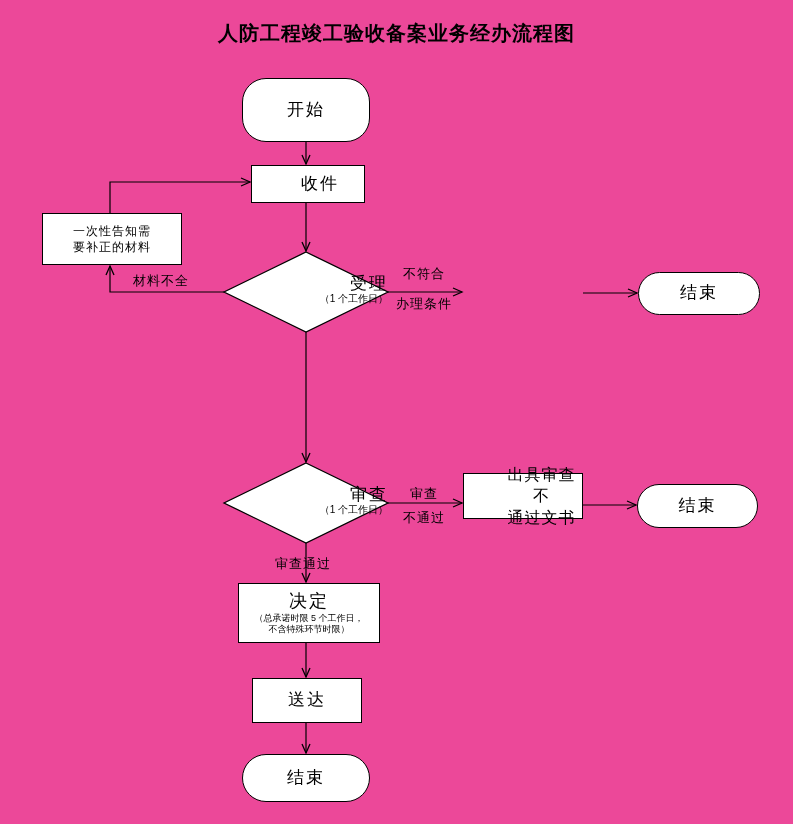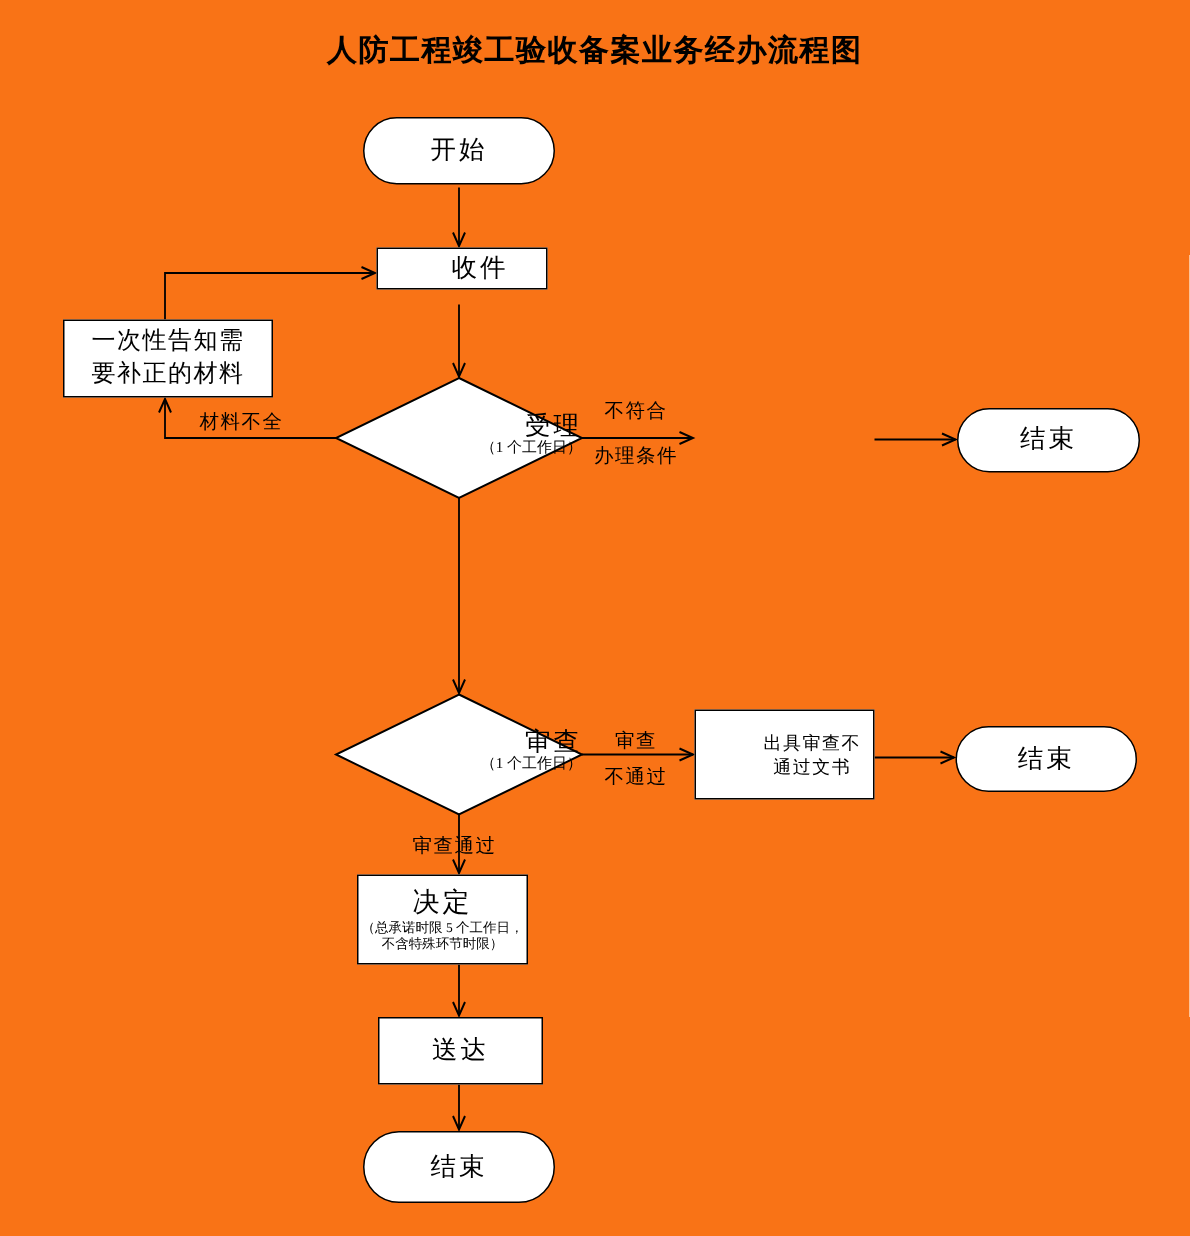--- a/index.html
+++ b/index.html
@@ -4,8 +4,8 @@
 <style>
   html,body{margin:0;padding:0;background:#fff;}
   .canvas{
-    position:relative;width:793px;height:824px;background:#f97316;overflow:hidden;
-    font-family:Liberation Serif, serif;color:#000;
+    position:relative;width:793px;height:824px;background:#ec4899;overflow:hidden;
+    font-family:Liberation Sans, sans-serif;color:#000;
   }
   .title{
     position:absolute;left:0;top:20px;width:793px;text-align:center;

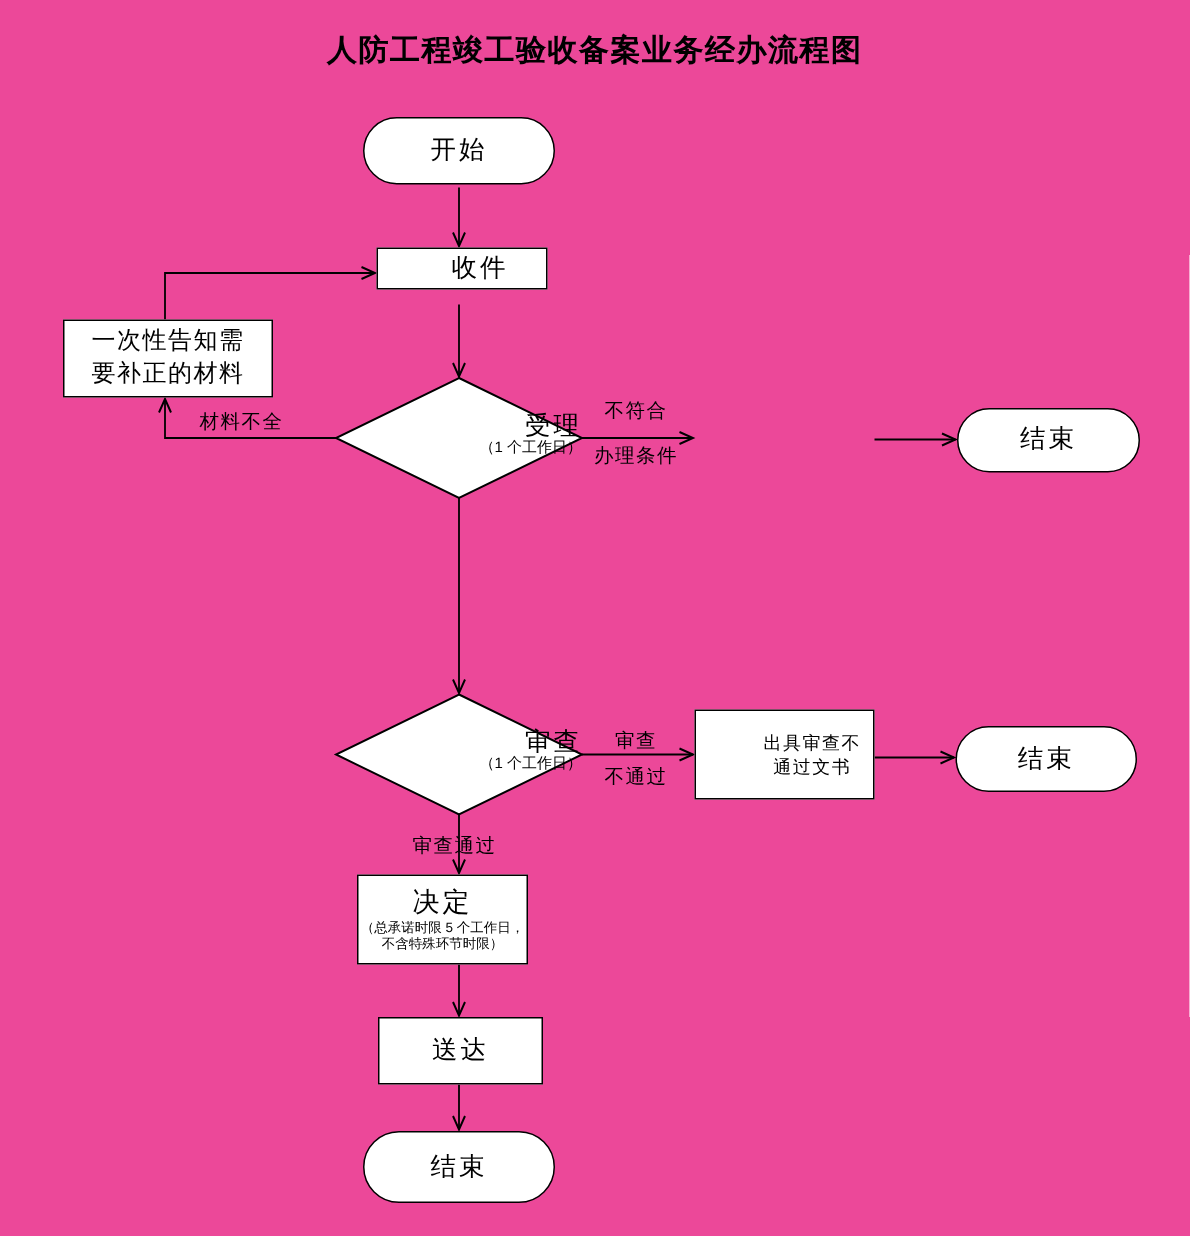--- a/index.html
+++ b/index.html
@@ -62,7 +62,7 @@
     <line x1="306" y1="723" x2="306" y2="753" stroke="#000" stroke-width="1.2" marker-end="url(#arw)"></line>
   </svg>
 
-  <div class="node stadium" style="left:242px;top:78px;width:128px;height:45px;">
+  <div class="node stadium" style="left:242px;top:78px;width:128px;height:64px;">
     <span>开始</span>
   </div>
 

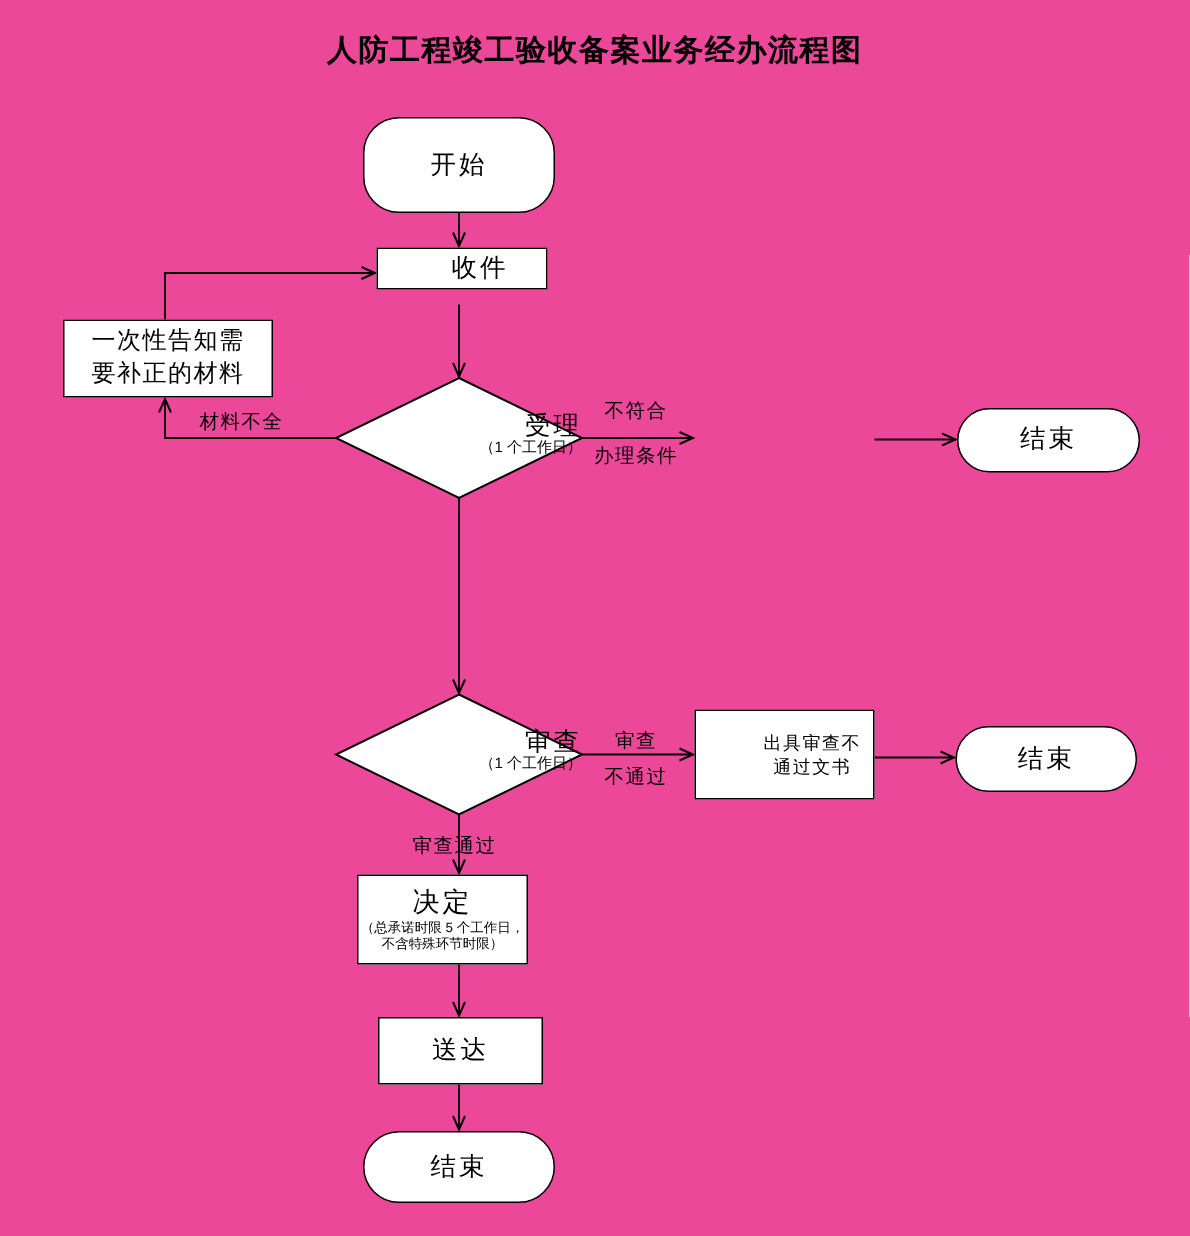--- a/index.html
+++ b/index.html
@@ -66,7 +66,7 @@
     <span>开始</span>
   </div>
 
-  <div class="node" style="left:251px;top:165px;width:114px;height:28px;padding-left:24px;">
+  <div class="node" style="left:251px;top:165px;width:114px;height:38px;padding-left:24px;">
     <span>收件</span>
   </div>
 

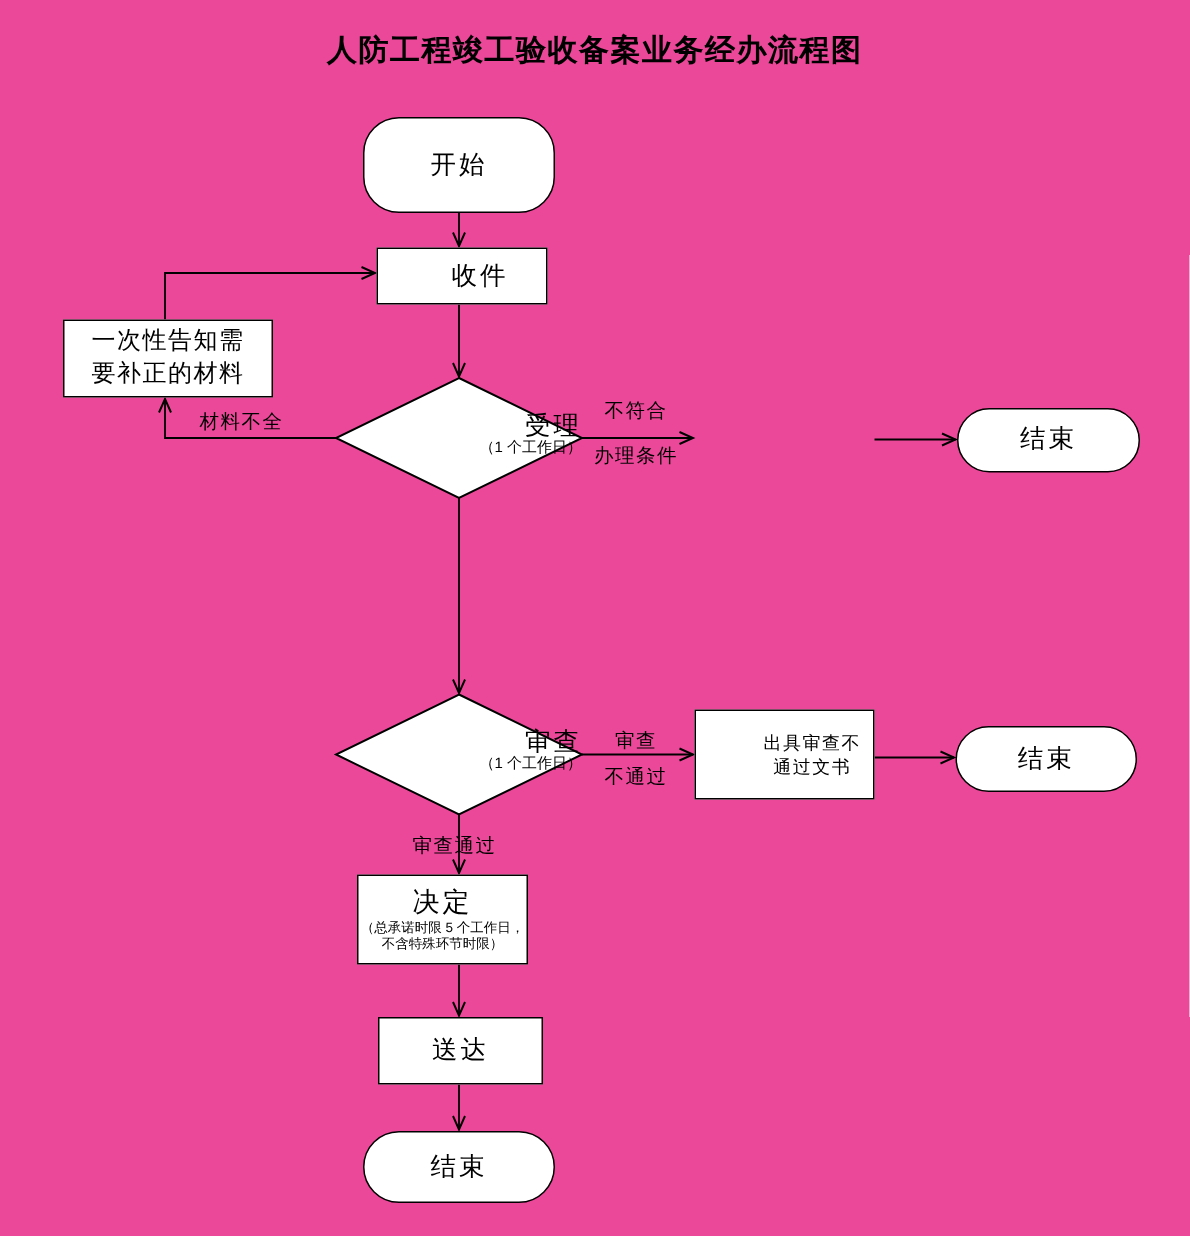--- a/index.html
+++ b/index.html
@@ -70,7 +70,7 @@
     <span>收件</span>
   </div>
 
-  <div class="node" style="left:42px;top:213px;width:140px;height:52px;font-size:16px;">
+  <div class="node" style="left:42px;top:213px;width:140px;height:52px;font-size:12px;">
     <span class="line">一次性告知需</span>
     <span class="line">要补正的材料</span>
   </div>

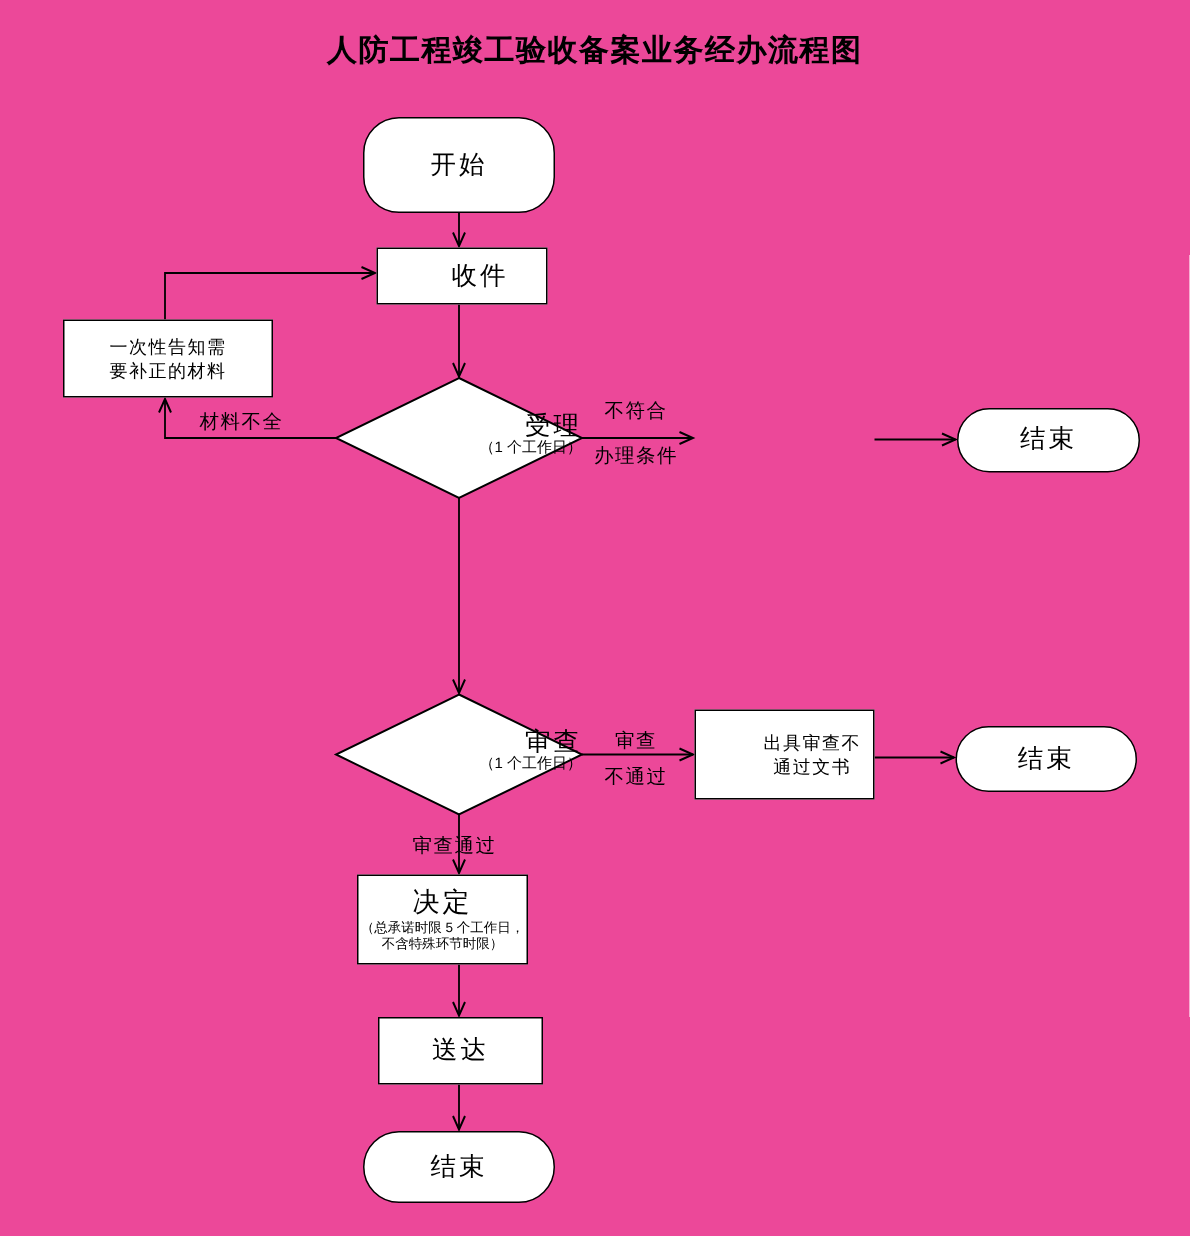--- a/index.html
+++ b/index.html
@@ -90,7 +90,7 @@
     <span class="sub">（1 个工作日）</span>
   </div>
 
-  <div class="node" style="left:463px;top:473px;width:120px;height:60px;font-size:12px;padding-left:37px;">
+  <div class="node" style="left:463px;top:473px;width:120px;height:46px;font-size:16px;padding-left:37px;">
     <span class="line">出具审查不</span>
     <span class="line">通过文书</span>
   </div>

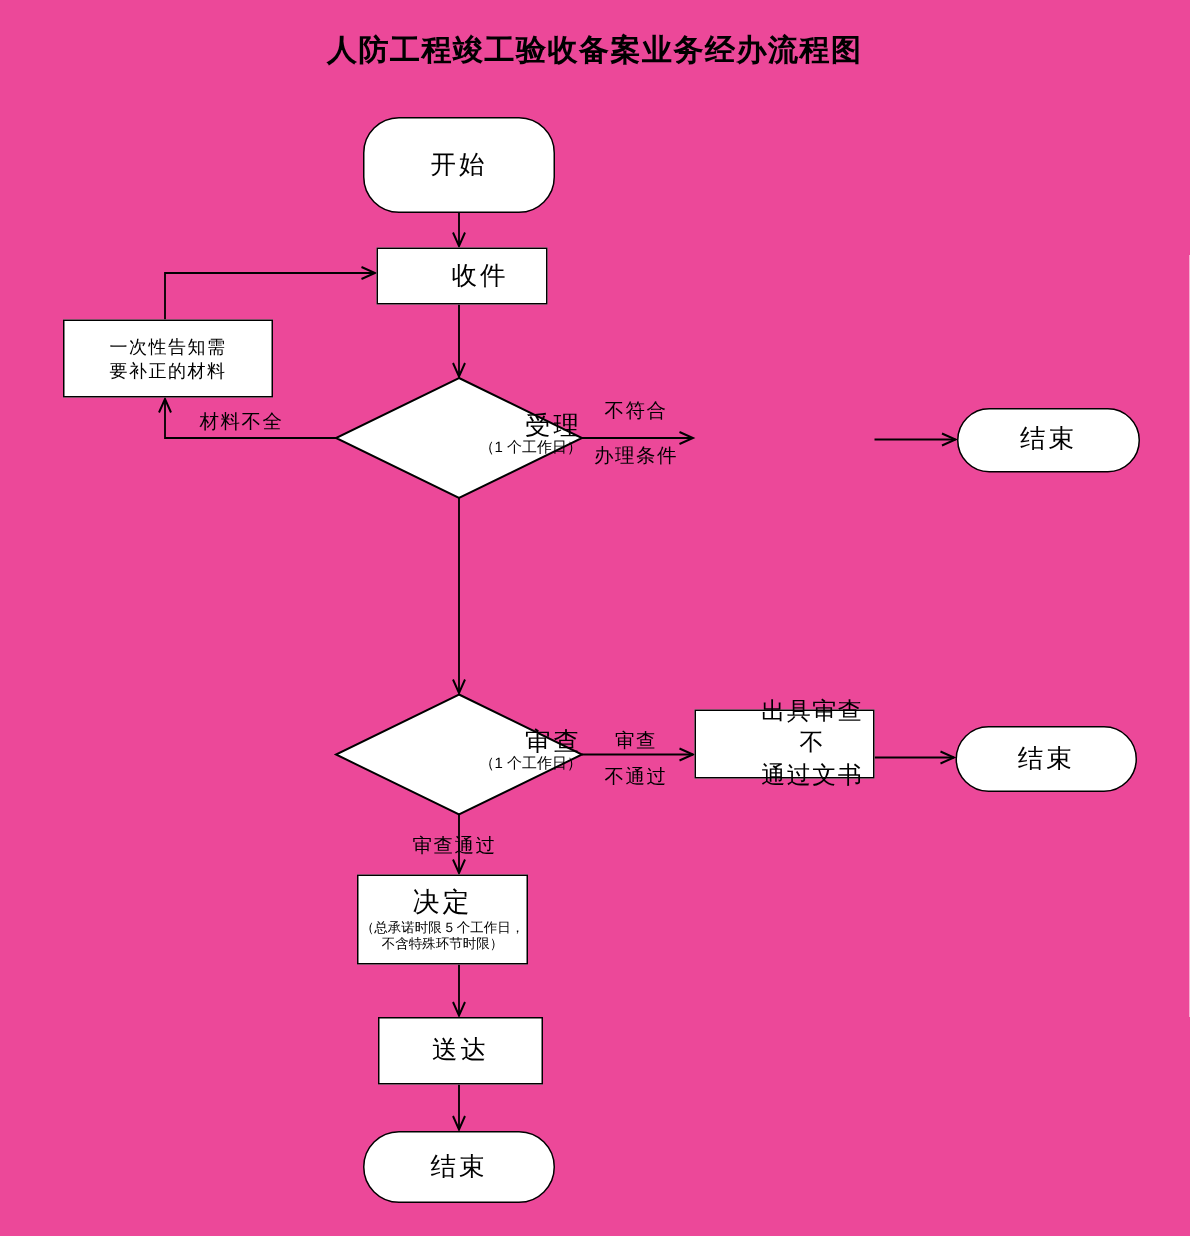--- a/index.html
+++ b/index.html
@@ -99,7 +99,7 @@
     <span>结束</span>
   </div>
 
-  <div class="node" style="left:238px;top:583px;width:114px;height:60px;">
+  <div class="node" style="left:238px;top:583px;width:142px;height:60px;">
     <span style="font-size:18px;line-height:1.2;">决定</span>
     <span class="decide-sub">（总承诺时限 5 个工作日，</span>
     <span class="decide-sub">不含特殊环节时限）</span>

